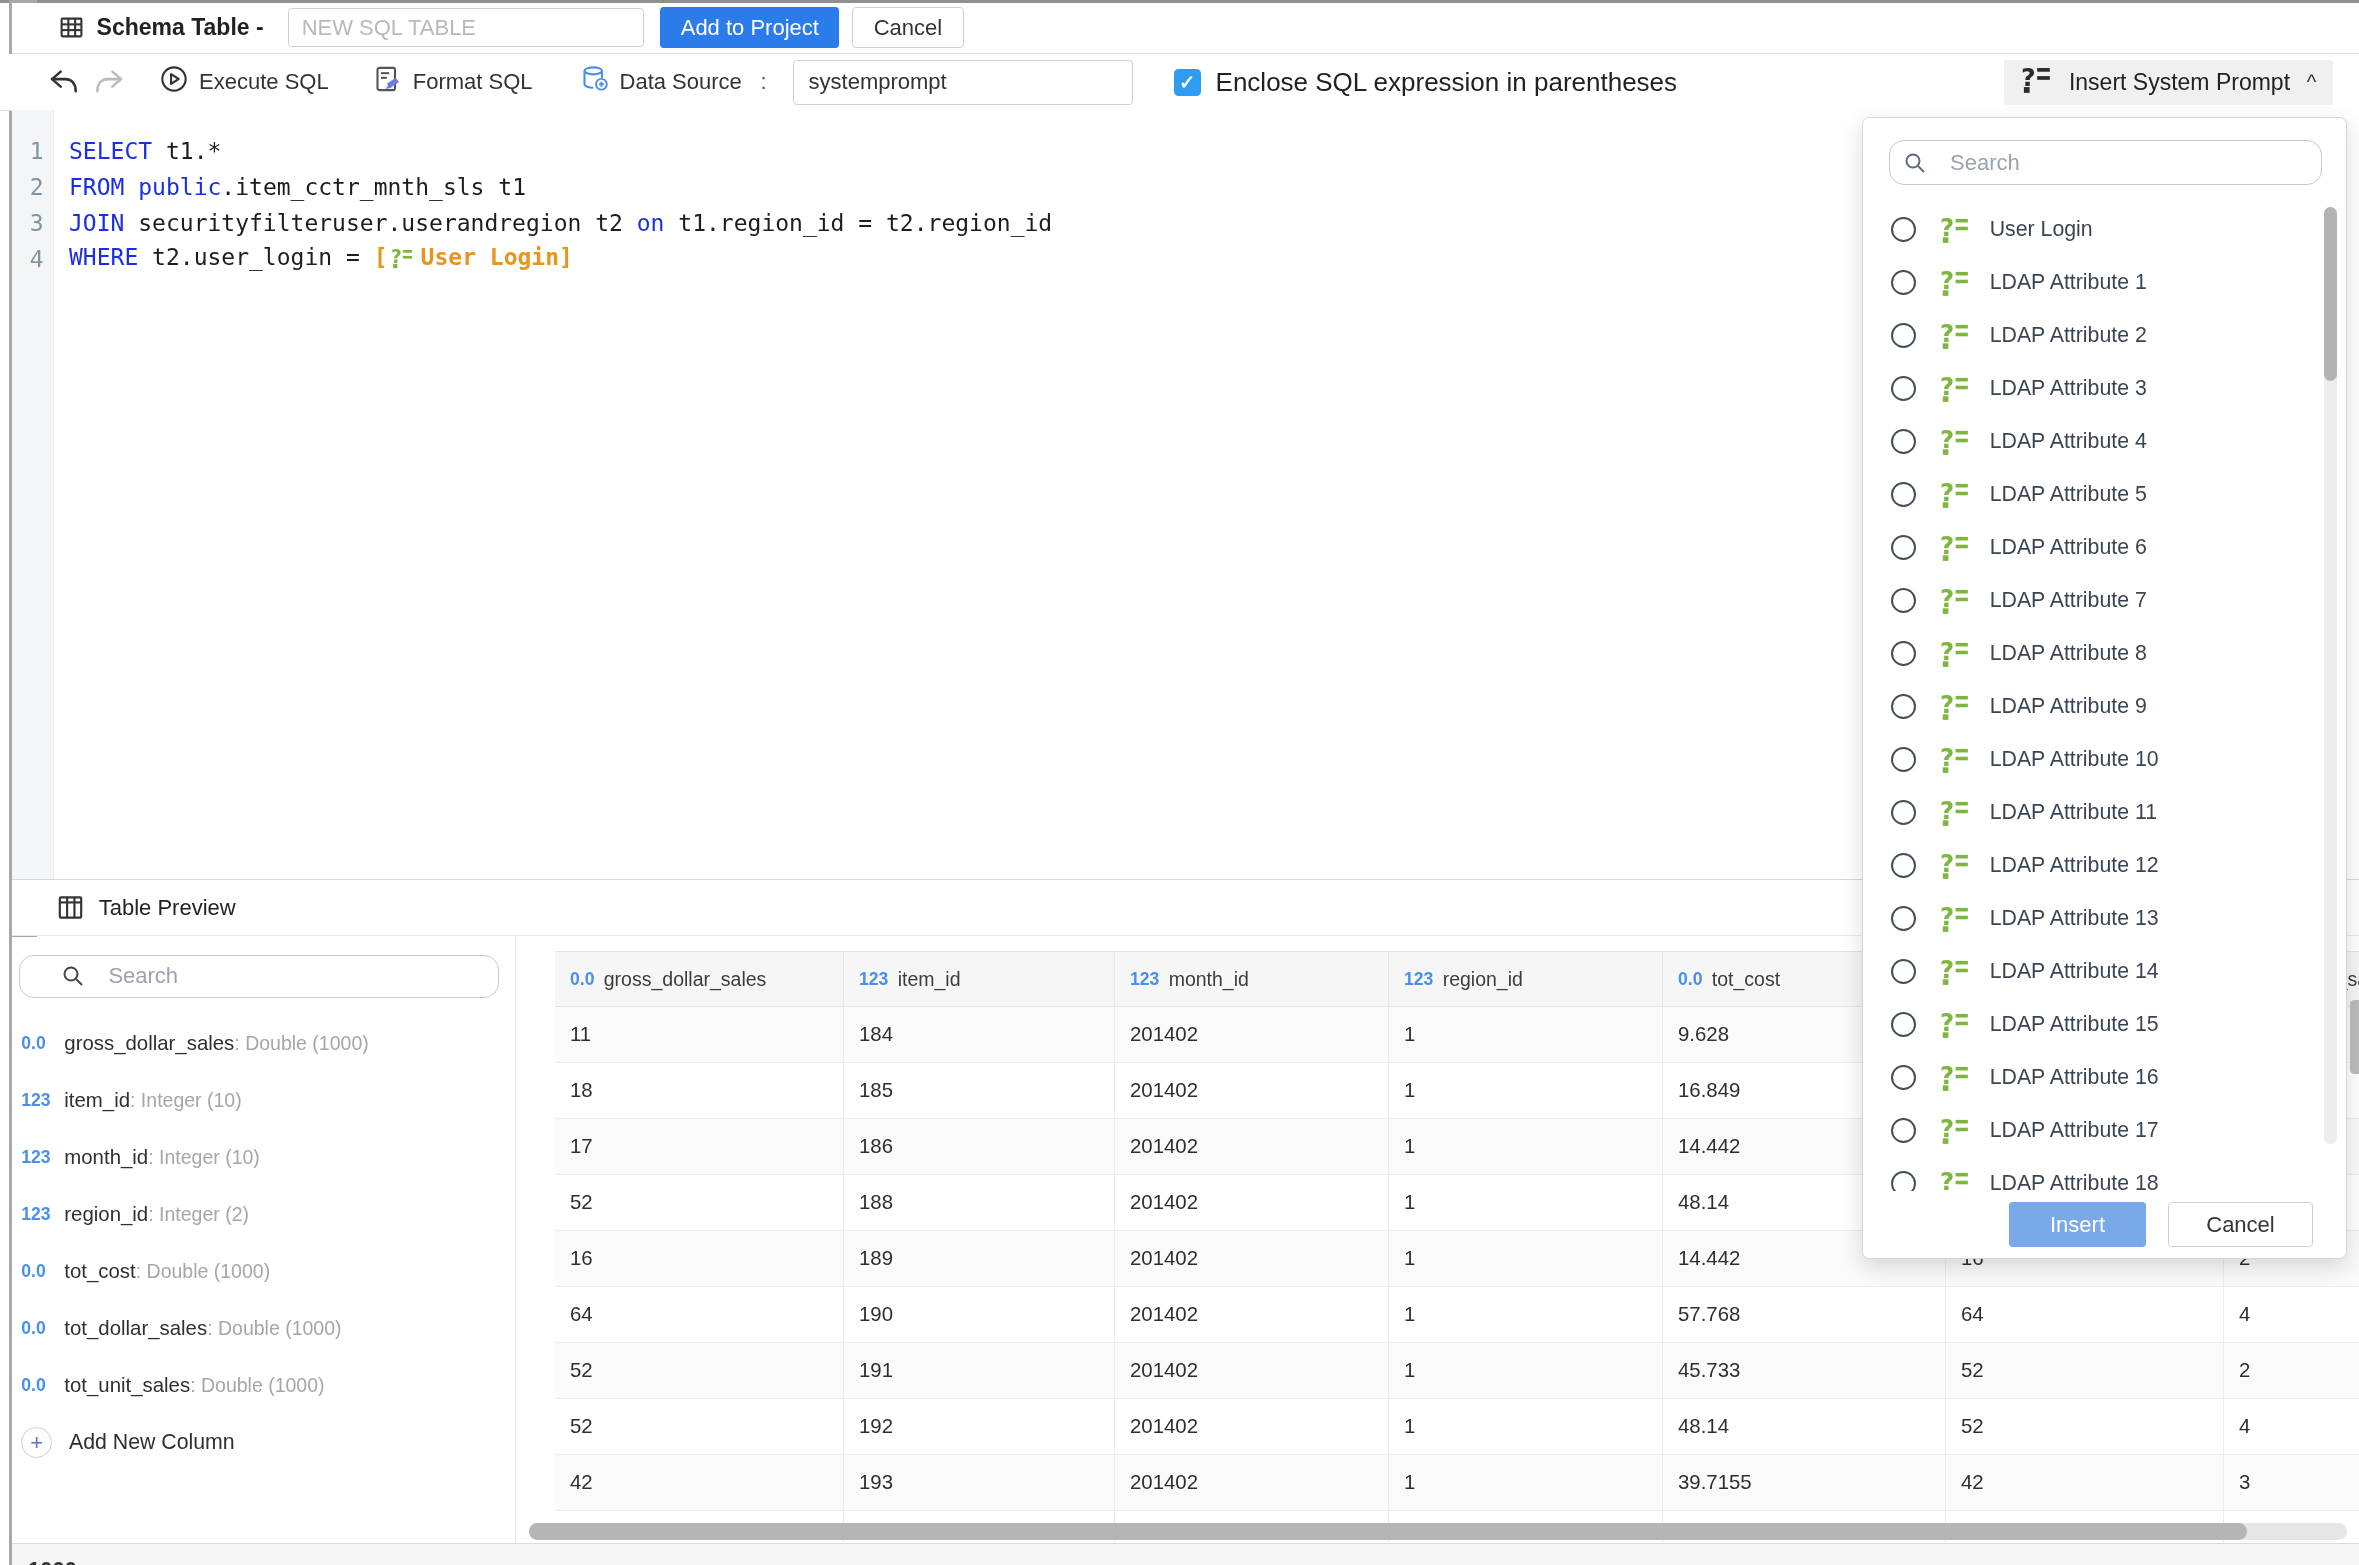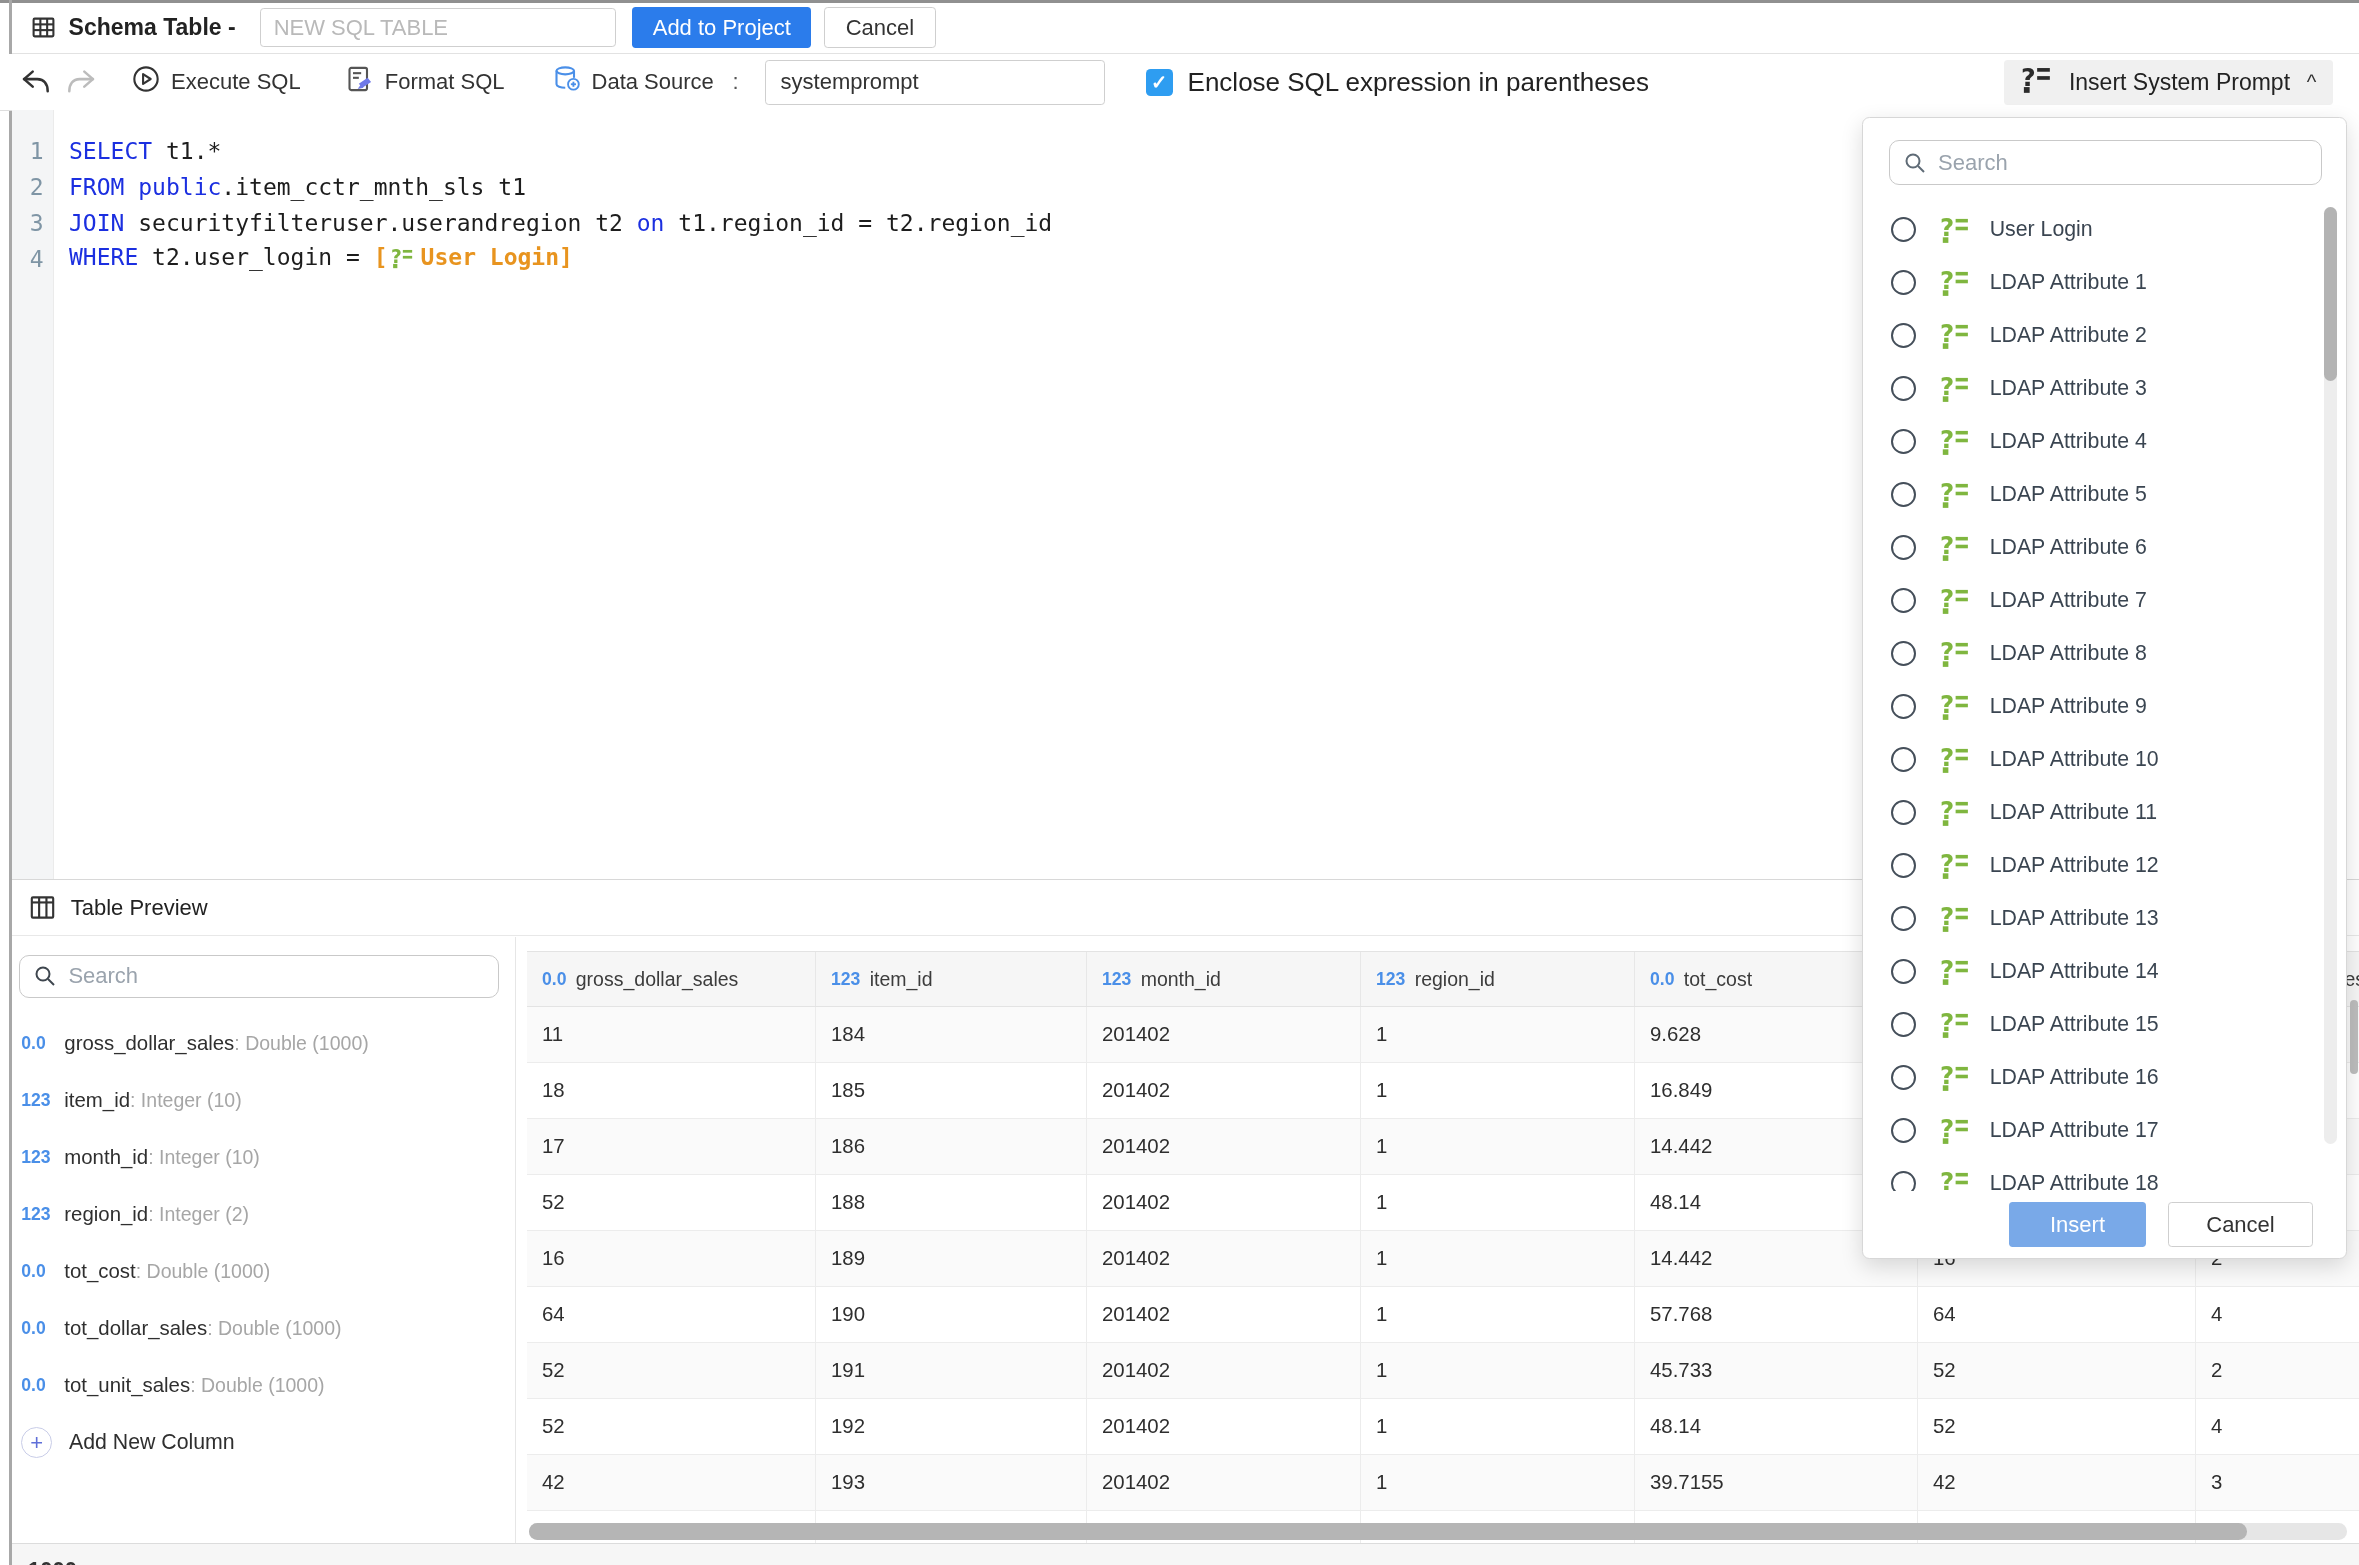--- a/index.html
+++ b/index.html
@@ -5,7 +5,7 @@
   html,body{margin:0;padding:0;background:#fff;}
   body{width:2360px;height:1566px;position:relative;overflow:hidden;
        font-family:"Liberation Sans",sans-serif;color:#333;}
-  .abs{position:absolute;box-sizing:border-box;}
+  .abs{position:absolute;box-sizing:border-box;padding-left:28px;}
 
   
   .win-top{left:0;top:0;width:2360px;height:2.8px;background:#909090;}

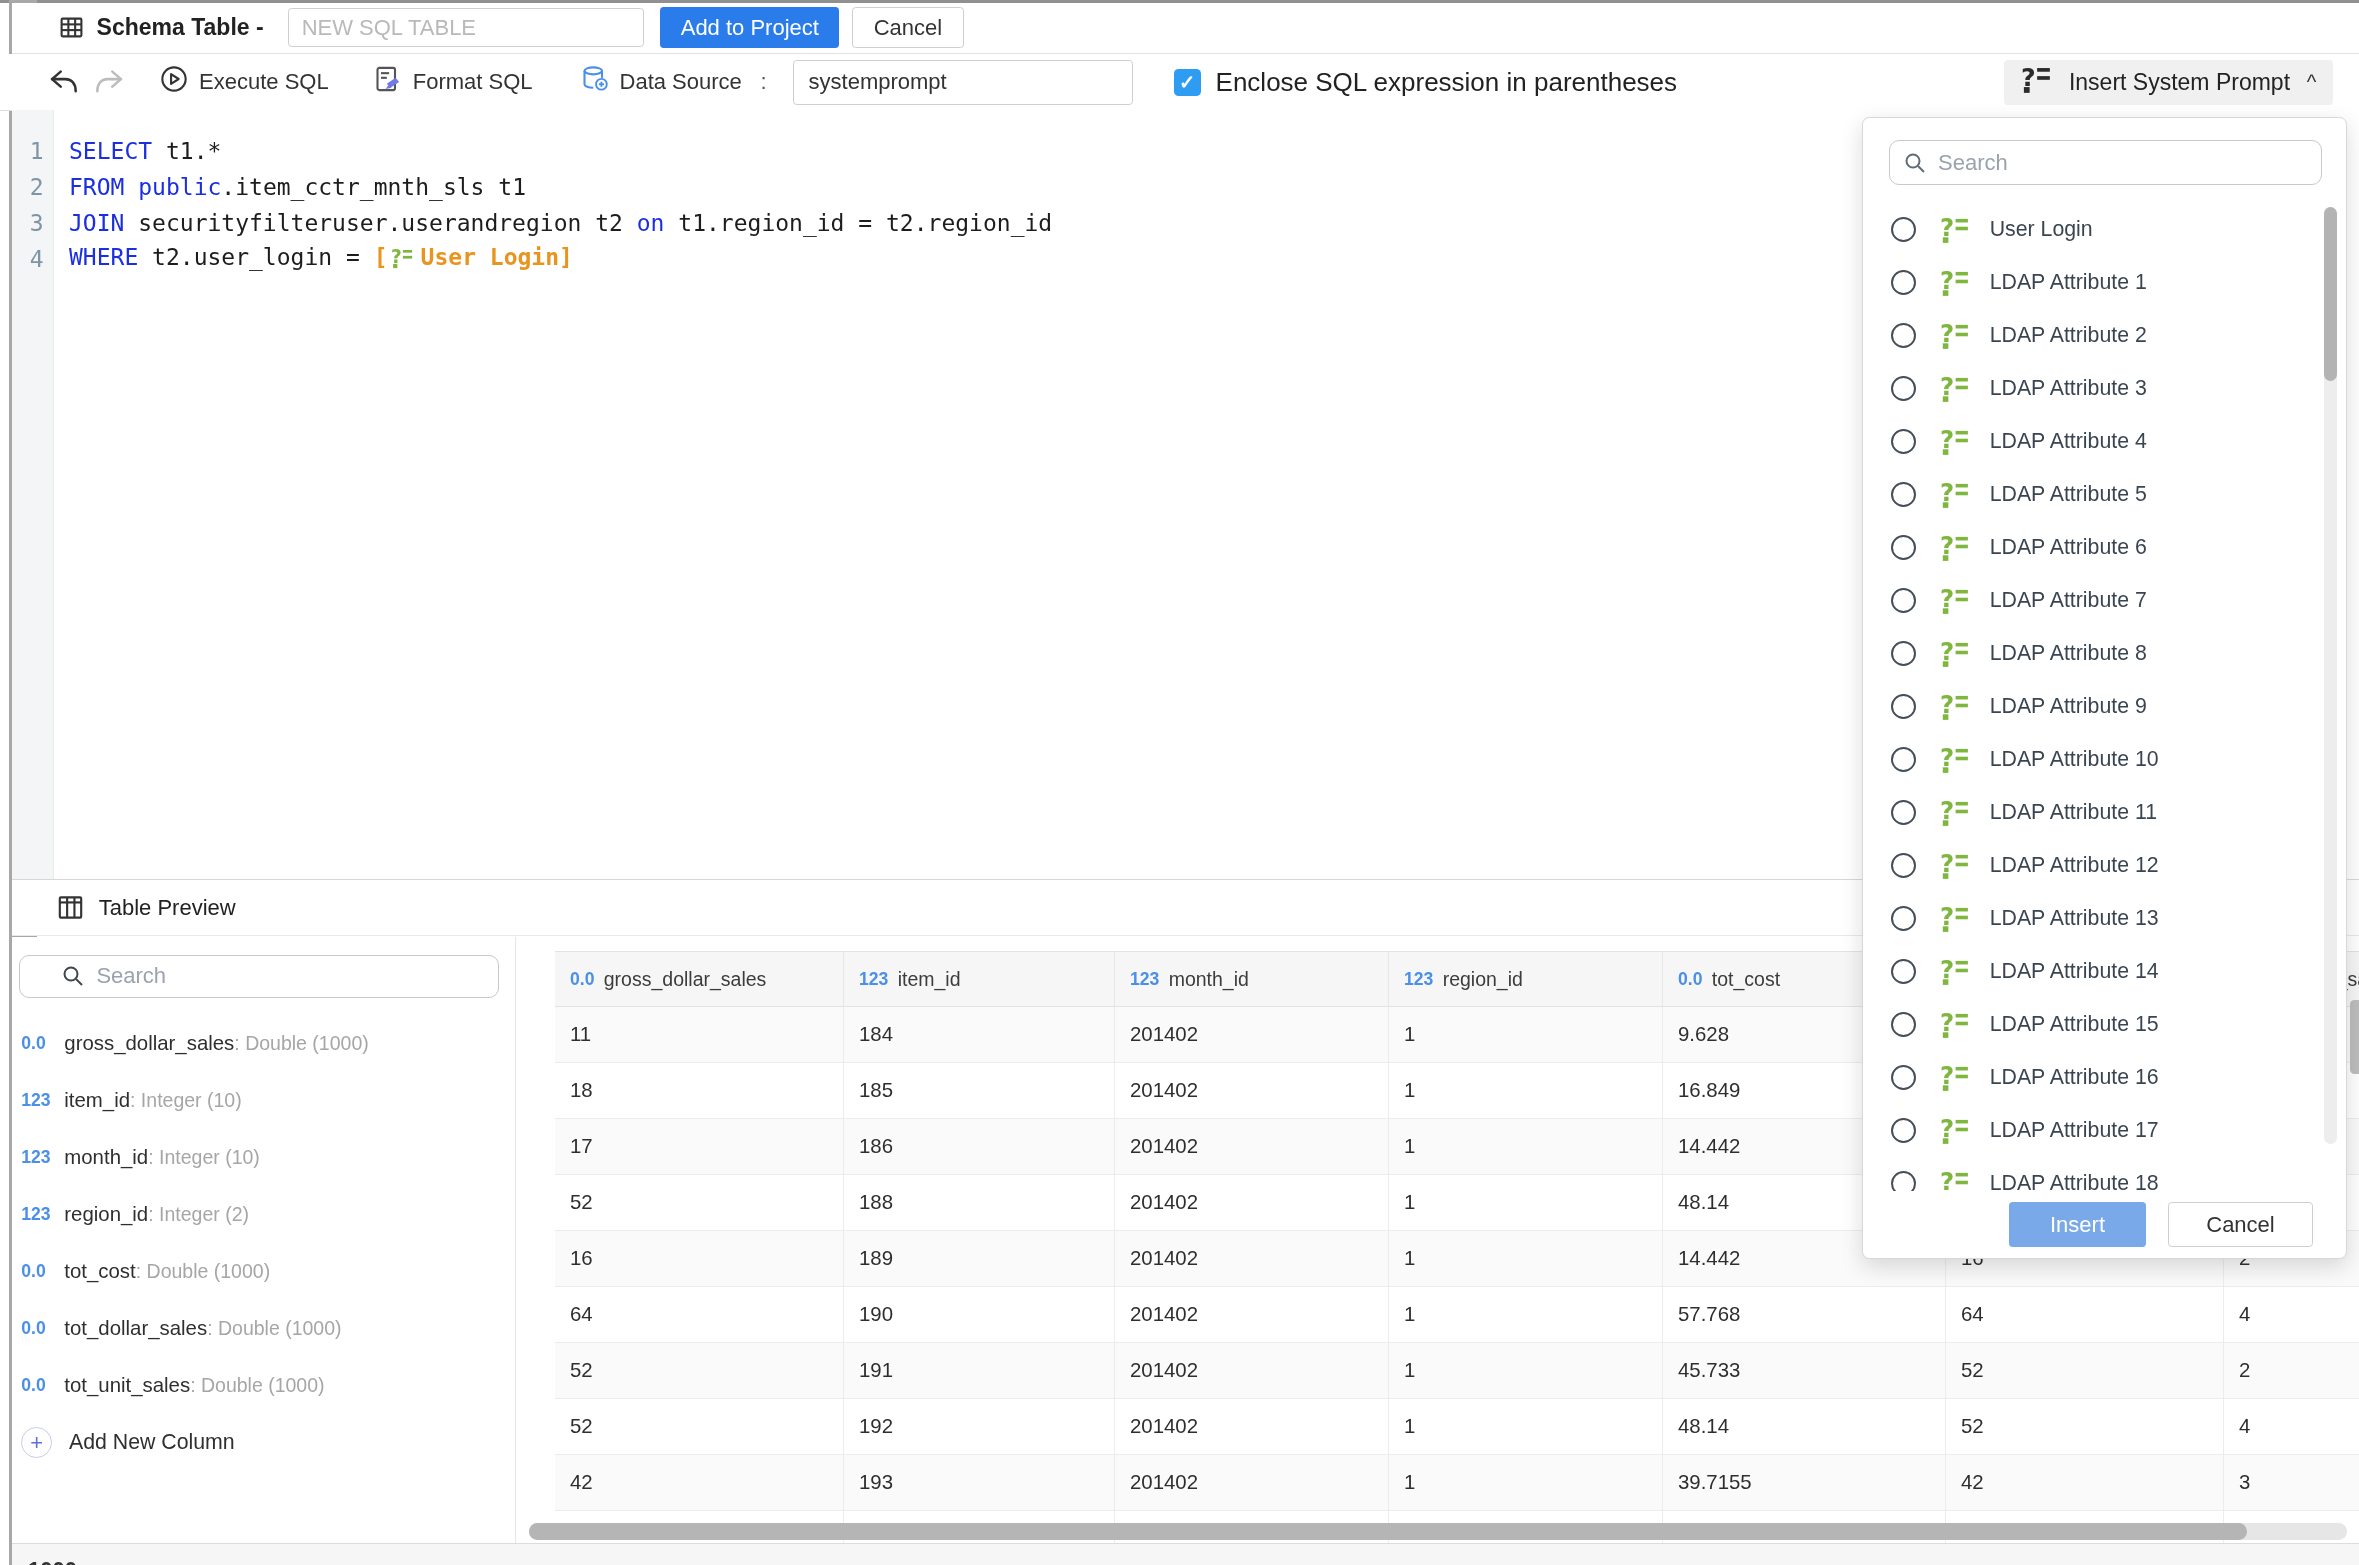--- a/index.html
+++ b/index.html
@@ -58,7 +58,7 @@
 
   
   .sidebar{left:12px;top:937px;width:504px;height:606px;background:#fff;border-right:0.9px solid #e6e6e6;}
-  .search-box{border:0.9px solid #c9c9c9;border-radius:10px;display:flex;align-items:center;background:#fff;}
+  .search-box{border:0.9px solid #c9c9c9;border-radius:15px;display:flex;align-items:center;background:#fff;gap:12px;}
   .search-box .ph{color:#9aa3ad;font-size:22px;margin-left:11px;}
   .sb-search{position:absolute;left:7.4px;top:17.6px;width:480px;height:43px;}
   .sb-search .mag{margin-left:13px;display:flex;}

